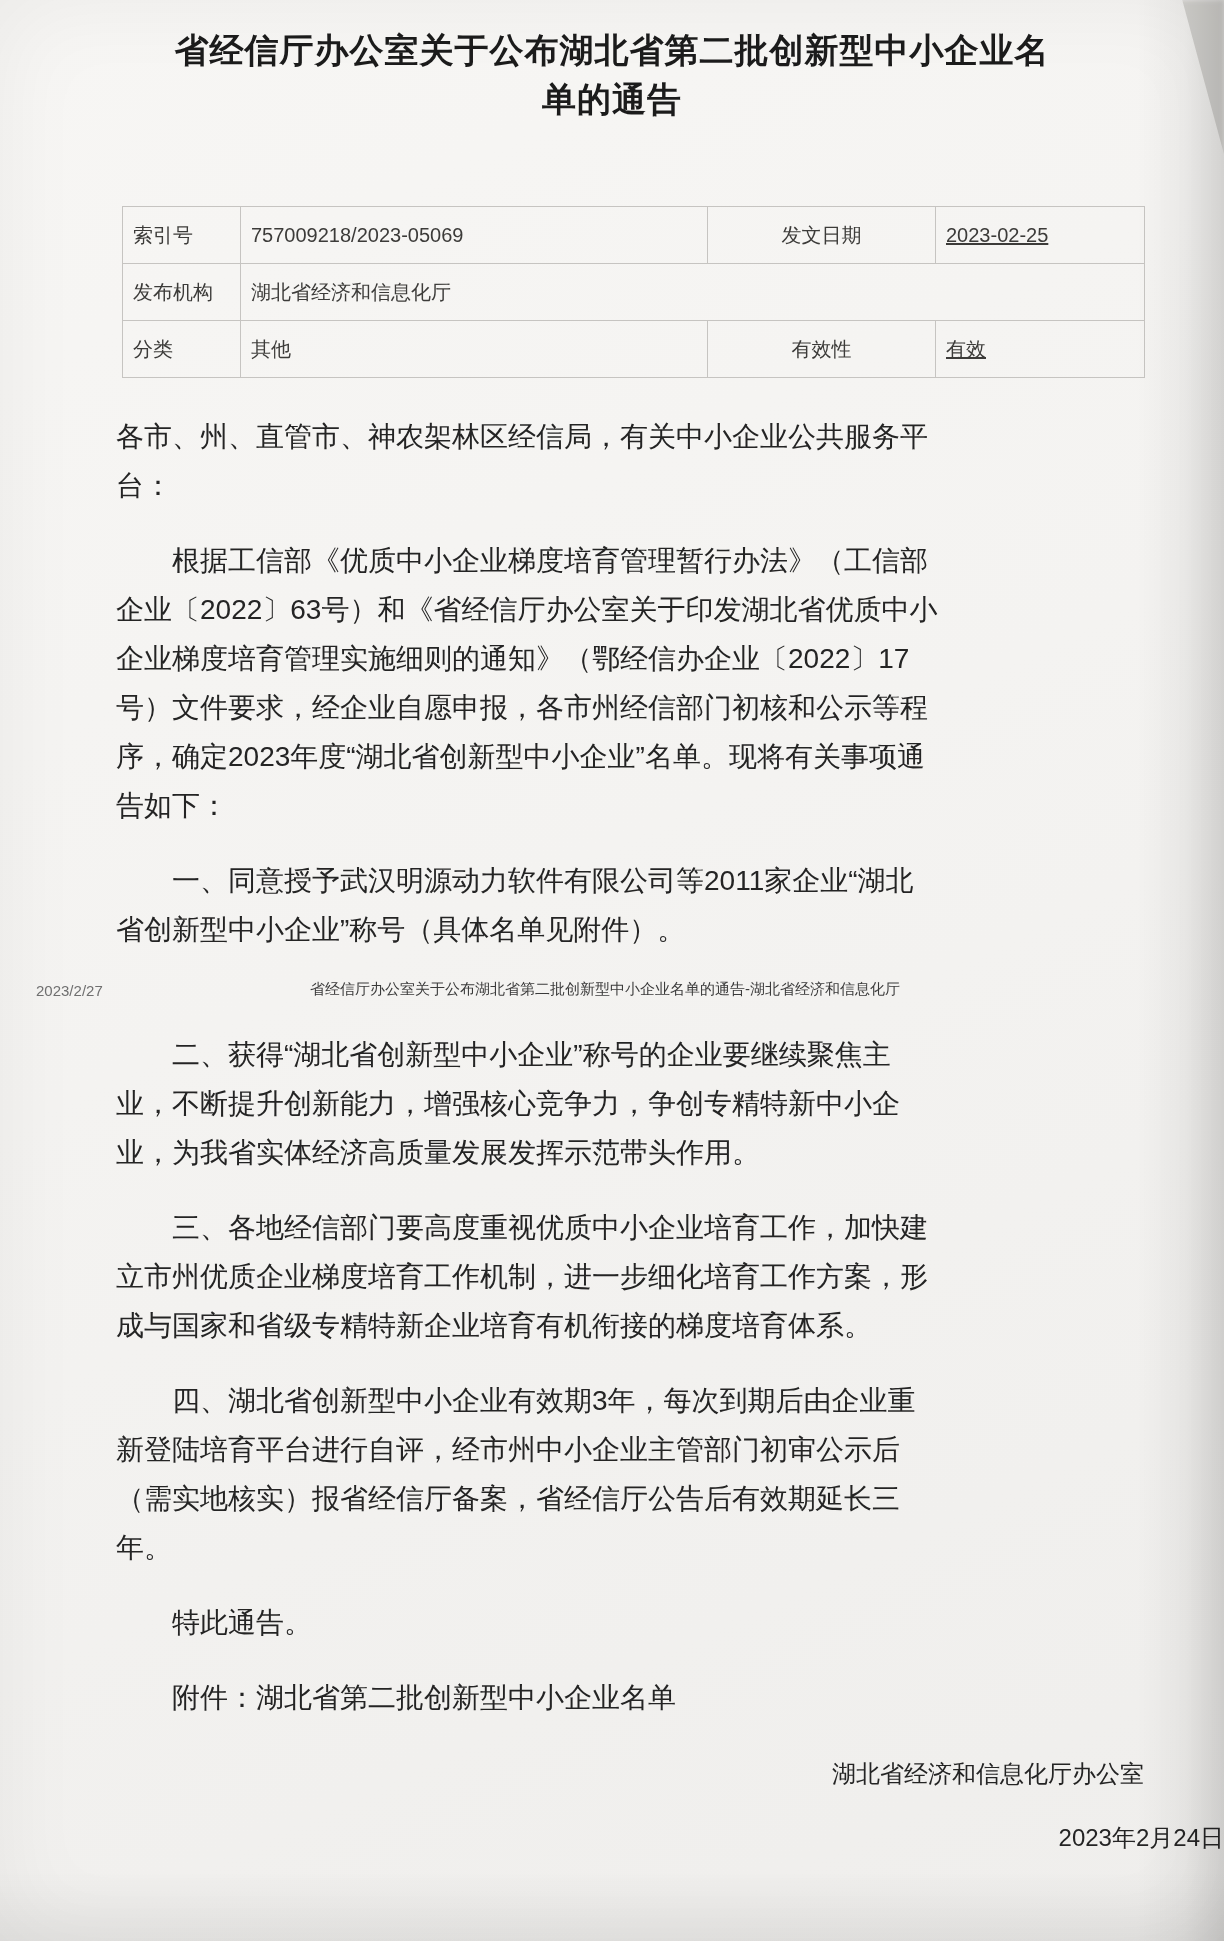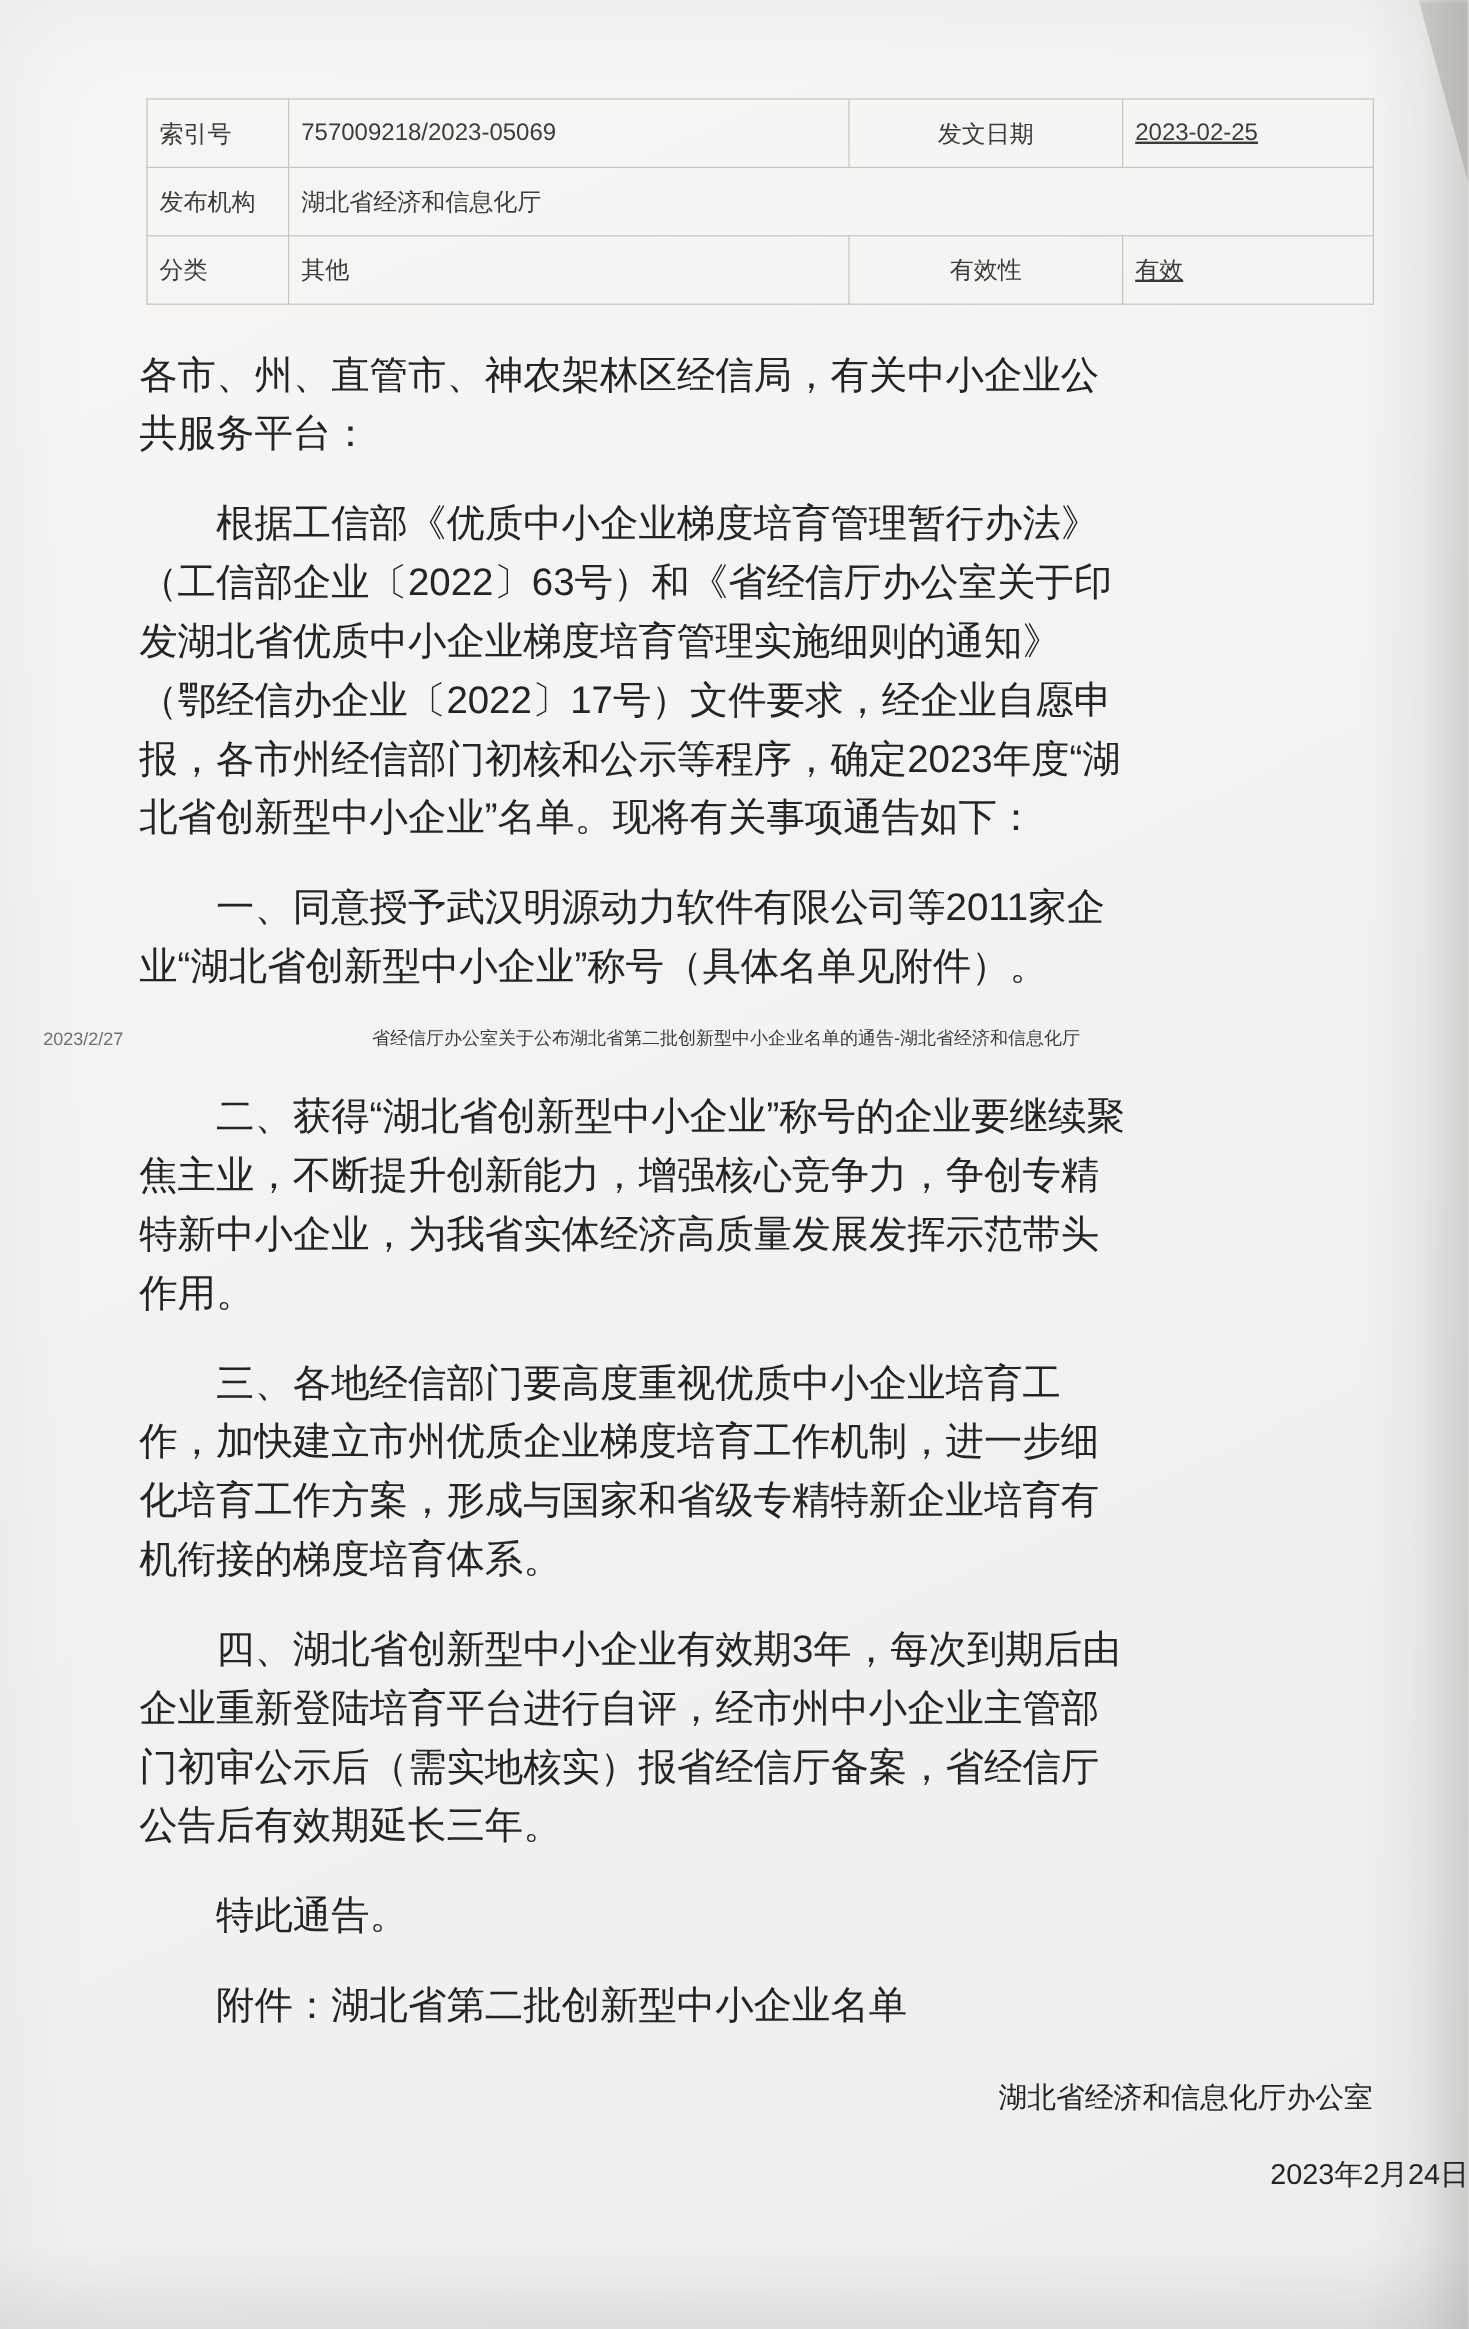--- a/index.html
+++ b/index.html
@@ -75,6 +75,7 @@
   <div class="shadow-right"></div>
   <div class="shadow-bottom"></div>
 
+  <div class="doc-title">省经信厅办公室关于公布湖北省第二批创新型中小企业名单的通告</div>
 
 
   <table class="info-table">

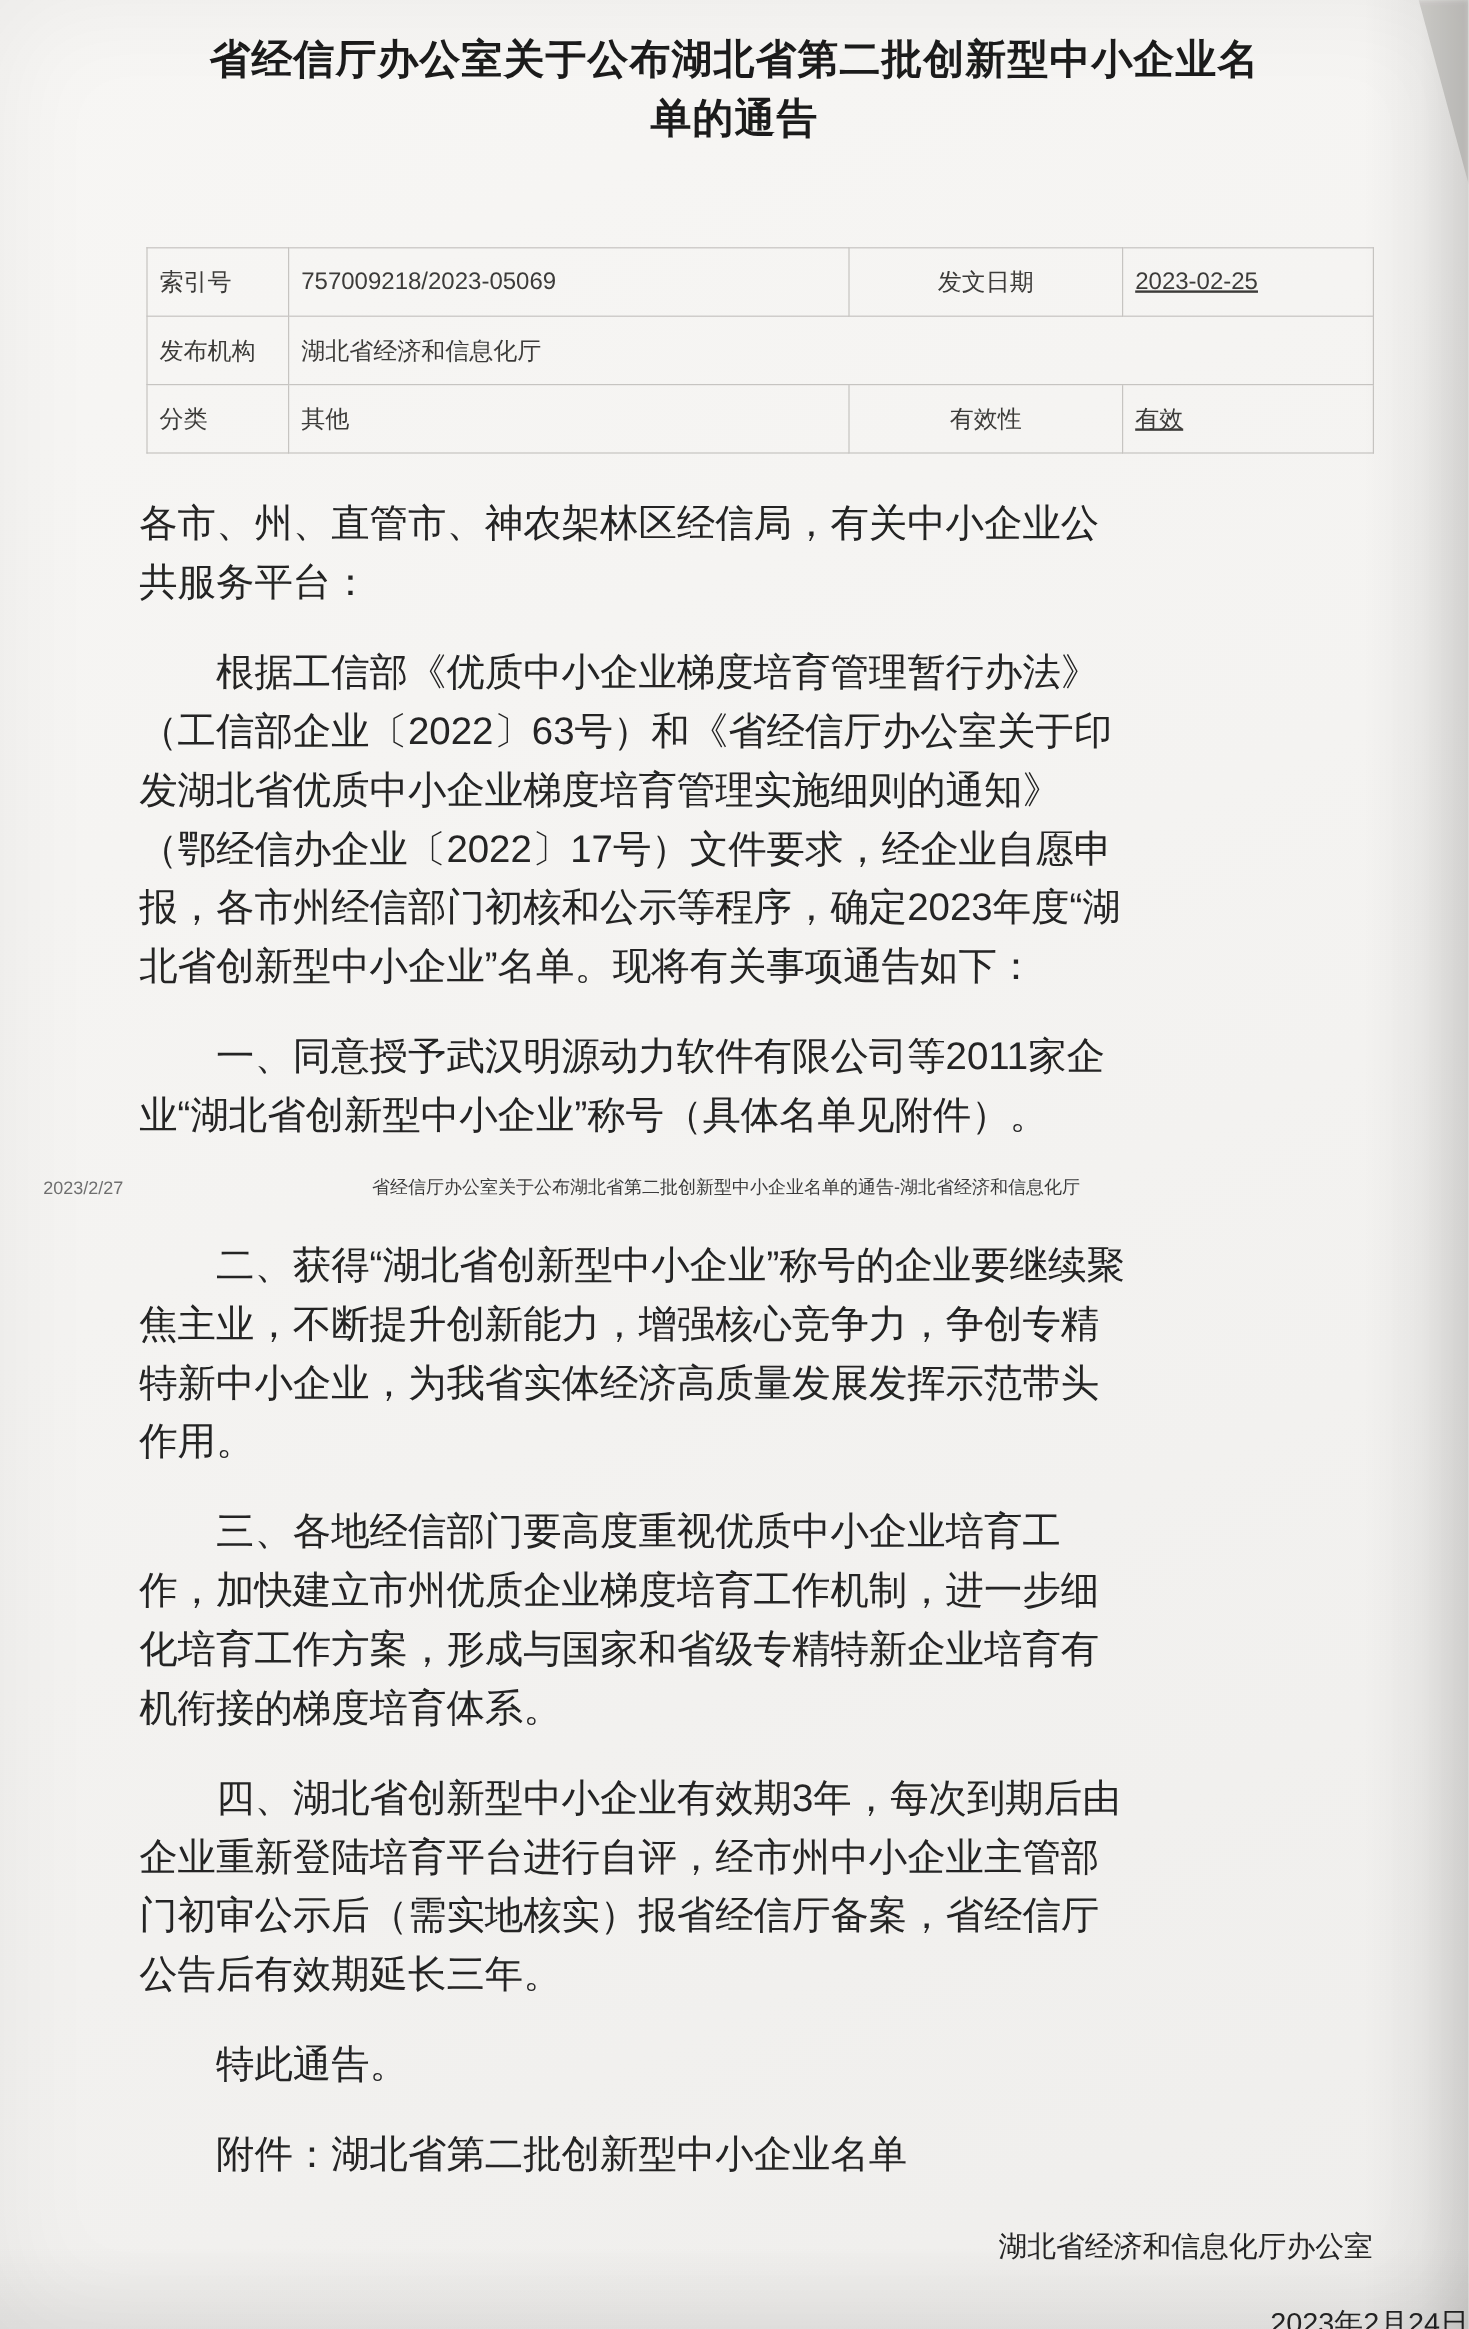--- a/index.html
+++ b/index.html
@@ -53,7 +53,7 @@
 
   .body{
     margin:34px 0 0 116px;width:824px;
-    font-size:32px;line-height:49px;color:#242424;
+    font-size:28px;line-height:49px;color:#242424;
     word-break:break-all;
   }
   .body p{margin:0 0 26px 0;text-indent:2em;}

